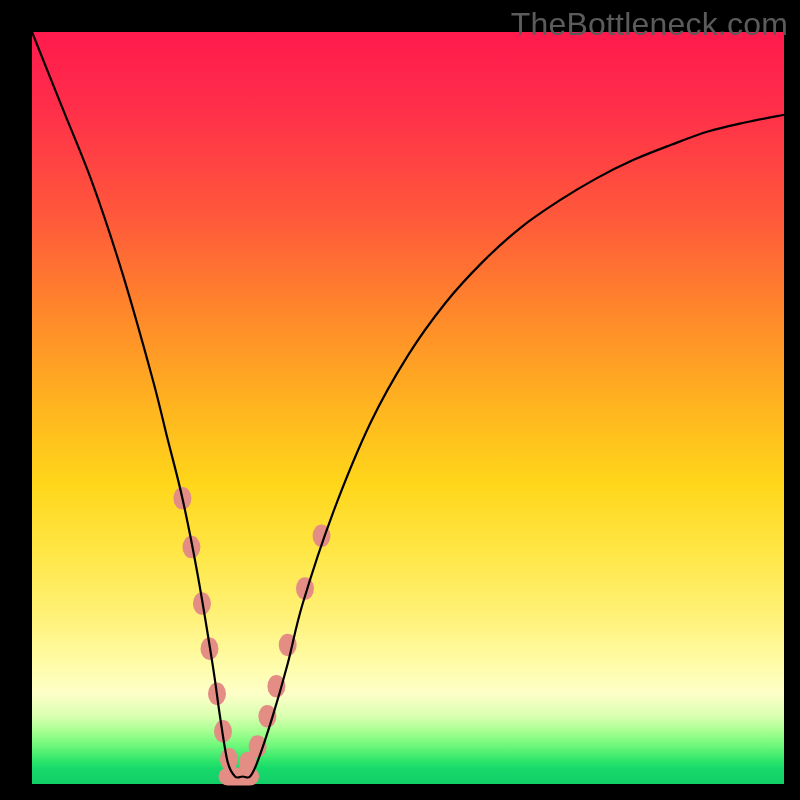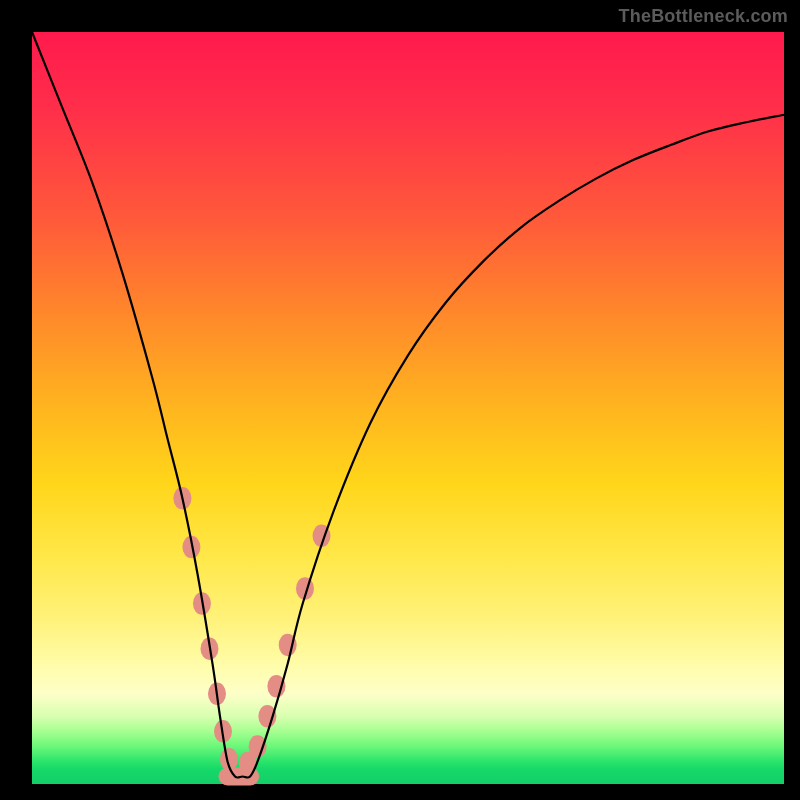--- a/index.html
+++ b/index.html
@@ -49,8 +49,8 @@
     top: 6px;
     right: 12px;
     color: #5b5b5b;
-    font-size: 18px;
-    font-weight: 700;
+    font-size: 32px;
+    font-weight: 400;
     letter-spacing: 0.2px;
     user-select: none;
   }

